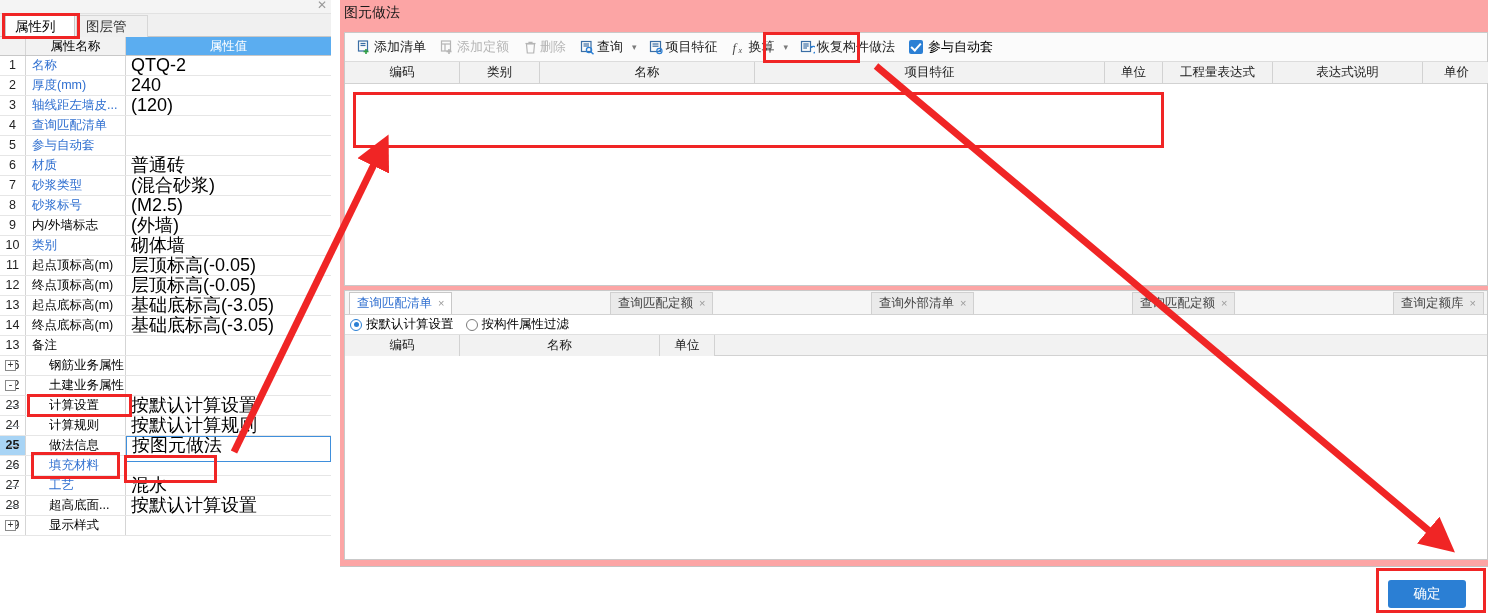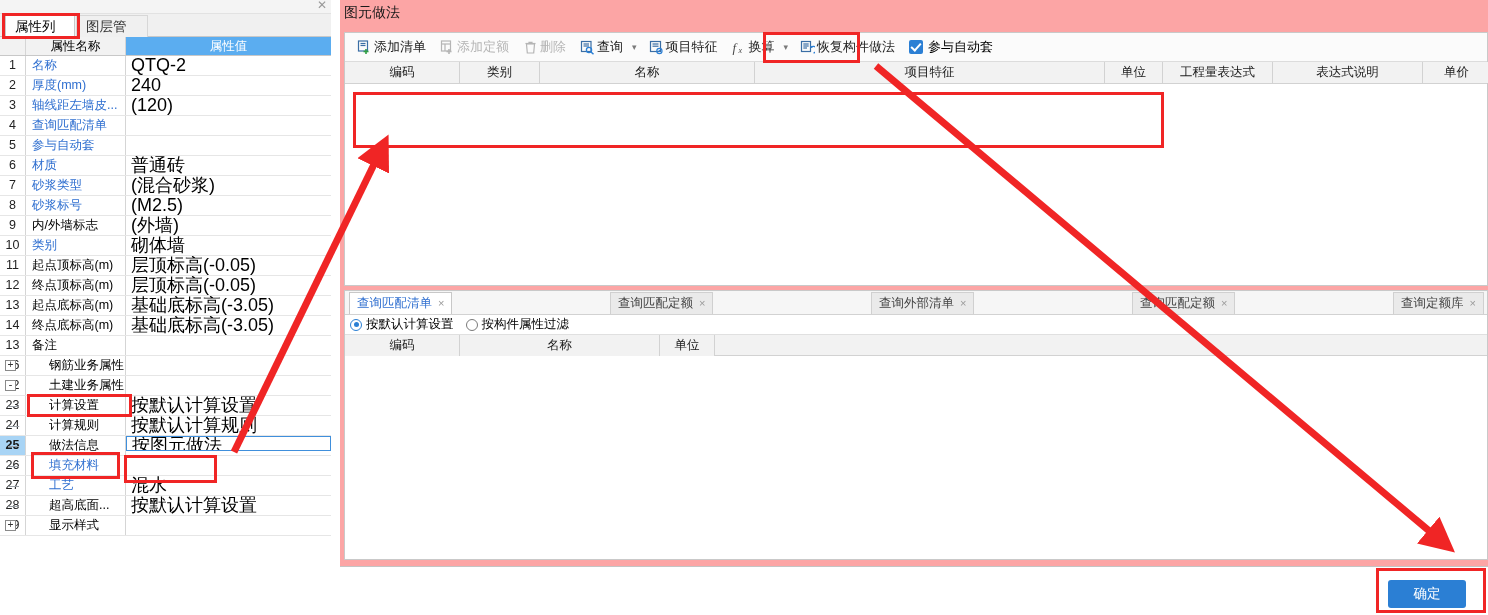--- a/index.html
+++ b/index.html
@@ -69,7 +69,7 @@
     font-size:18px; padding-left:5px; white-space:nowrap; overflow:hidden;
   }
   .grow.selected .pval {
-    border:1px solid #3f8fdc; height:15px; line-height:17px; background:#fff;
+    border:1px solid #3f8fdc; height:26px; line-height:17px; background:#fff;
   }
   .treebox {
     position:absolute; left:5px; top:4px; width:11px; height:11px;

